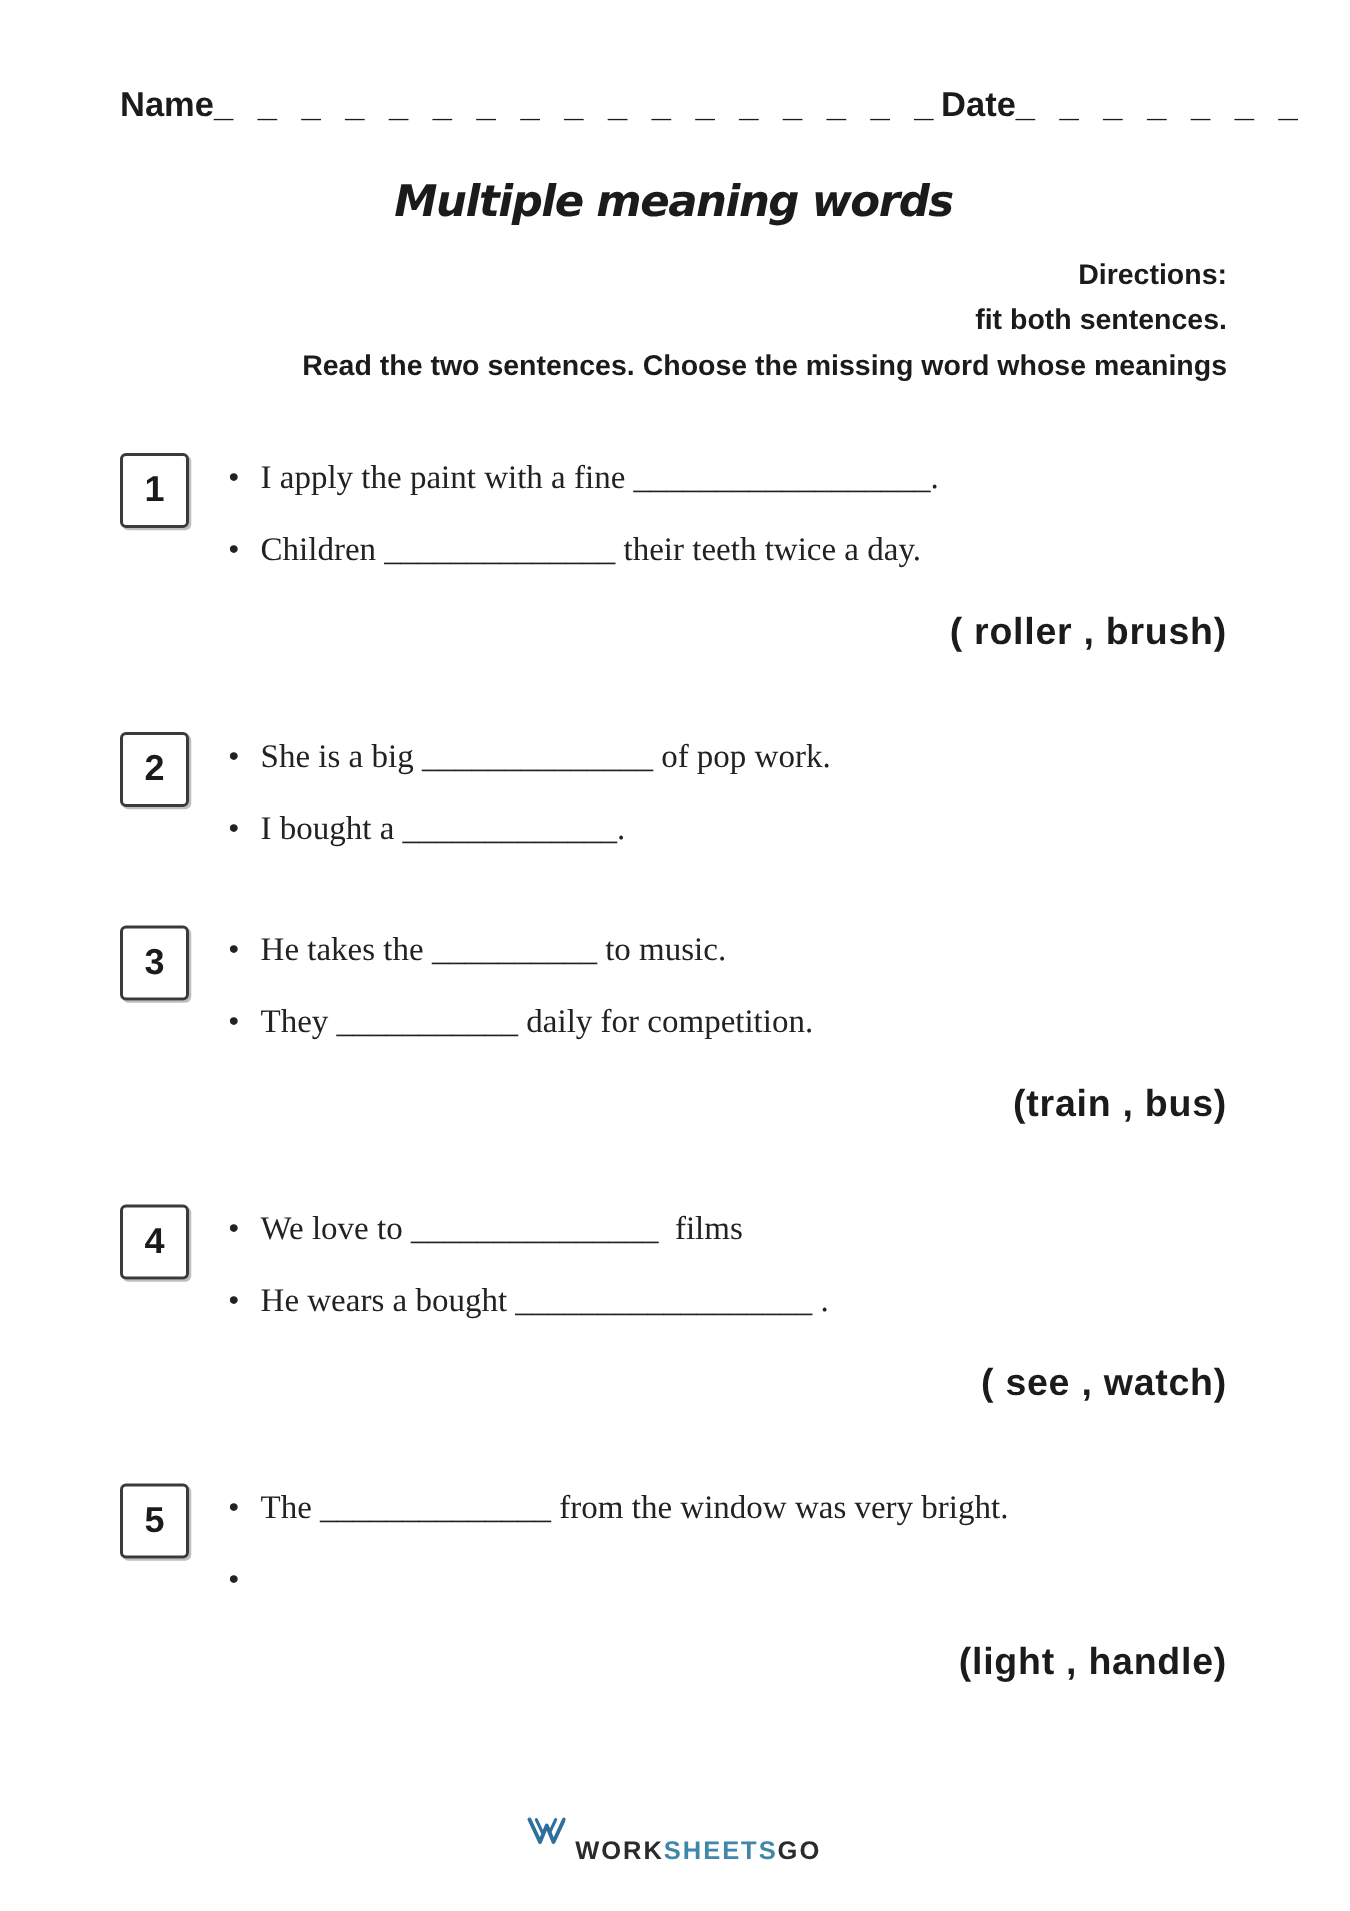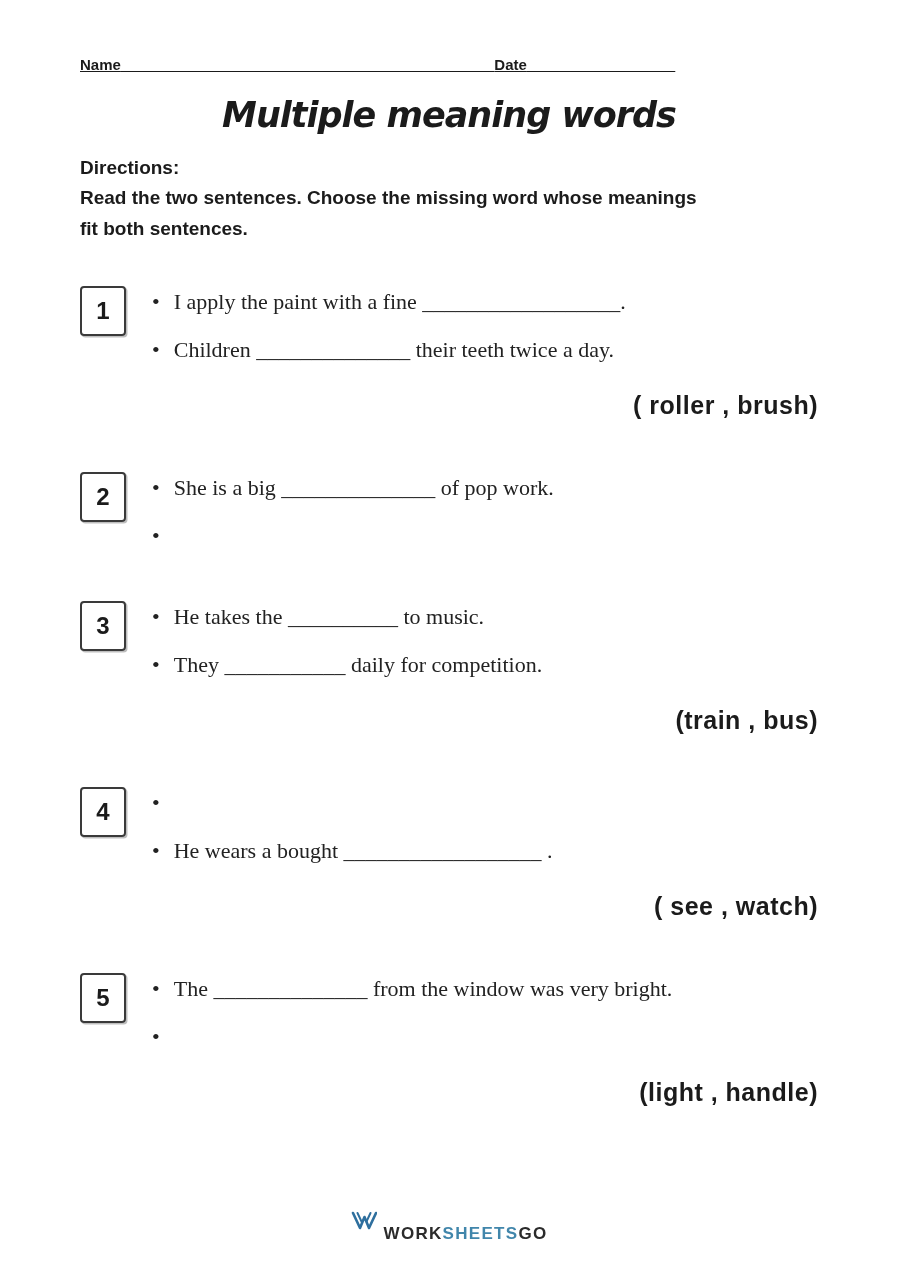--- a/index.html
+++ b/index.html
@@ -18,7 +18,7 @@
   
   .header-row {
     display: flex; align-items: baseline;
-    font-weight: 800; font-size: 15px; white-space: nowrap; text-decoration: underline;
+    font-weight: 800; font-size: 23px; white-space: nowrap;
   }
   .dashes { letter-spacing: 5px; font-weight: 800; }
 

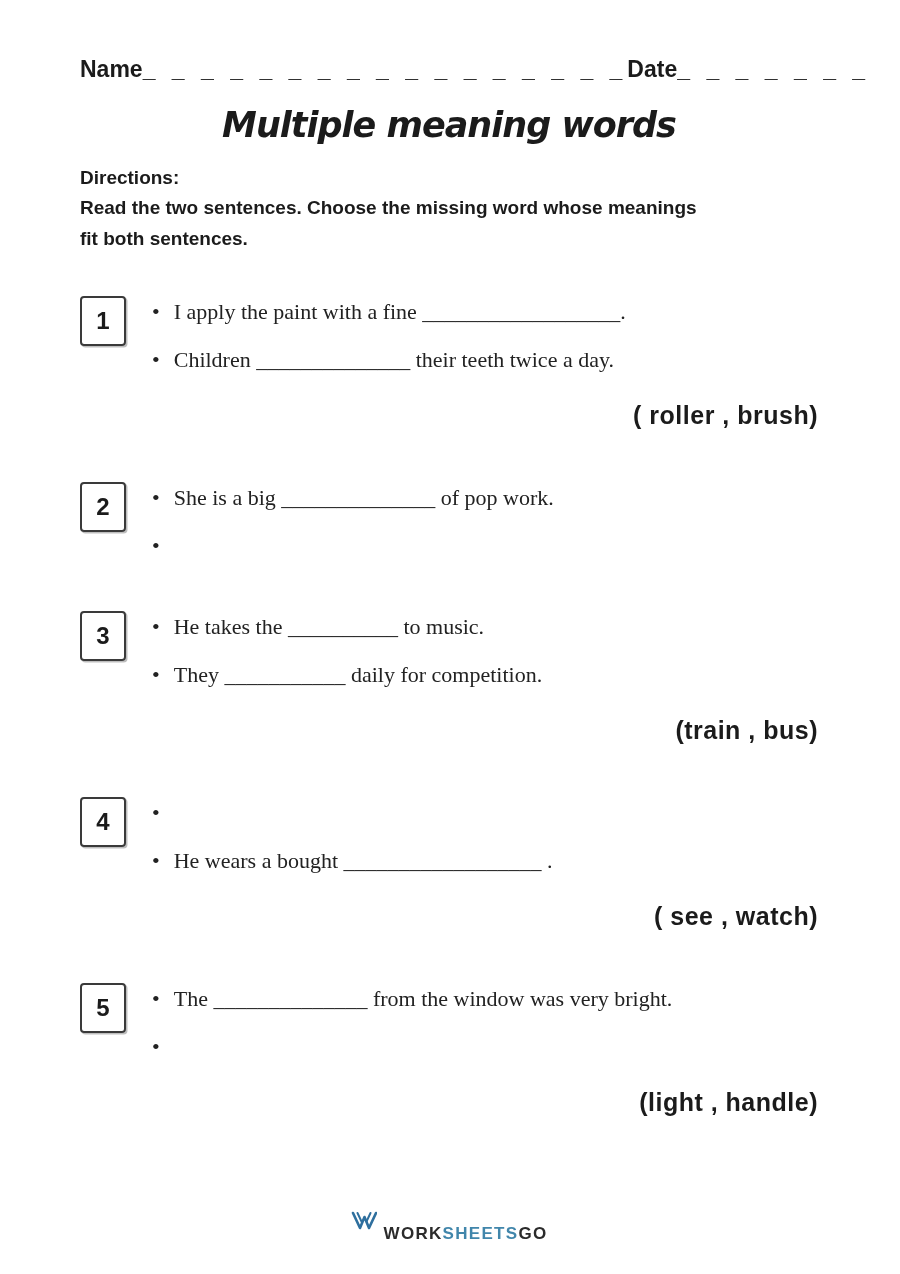--- a/index.html
+++ b/index.html
@@ -24,10 +24,10 @@
 
   
   .title {
-    margin-top: 22px;
+    margin-top: 34px;
     text-align: center;
     font-family: "DejaVu Sans", sans-serif;
-    font-size: 35px; font-weight: 800; font-style: italic;
+    font-size: 29px; font-weight: 800; font-style: italic;
     letter-spacing: -1px;
   }
 

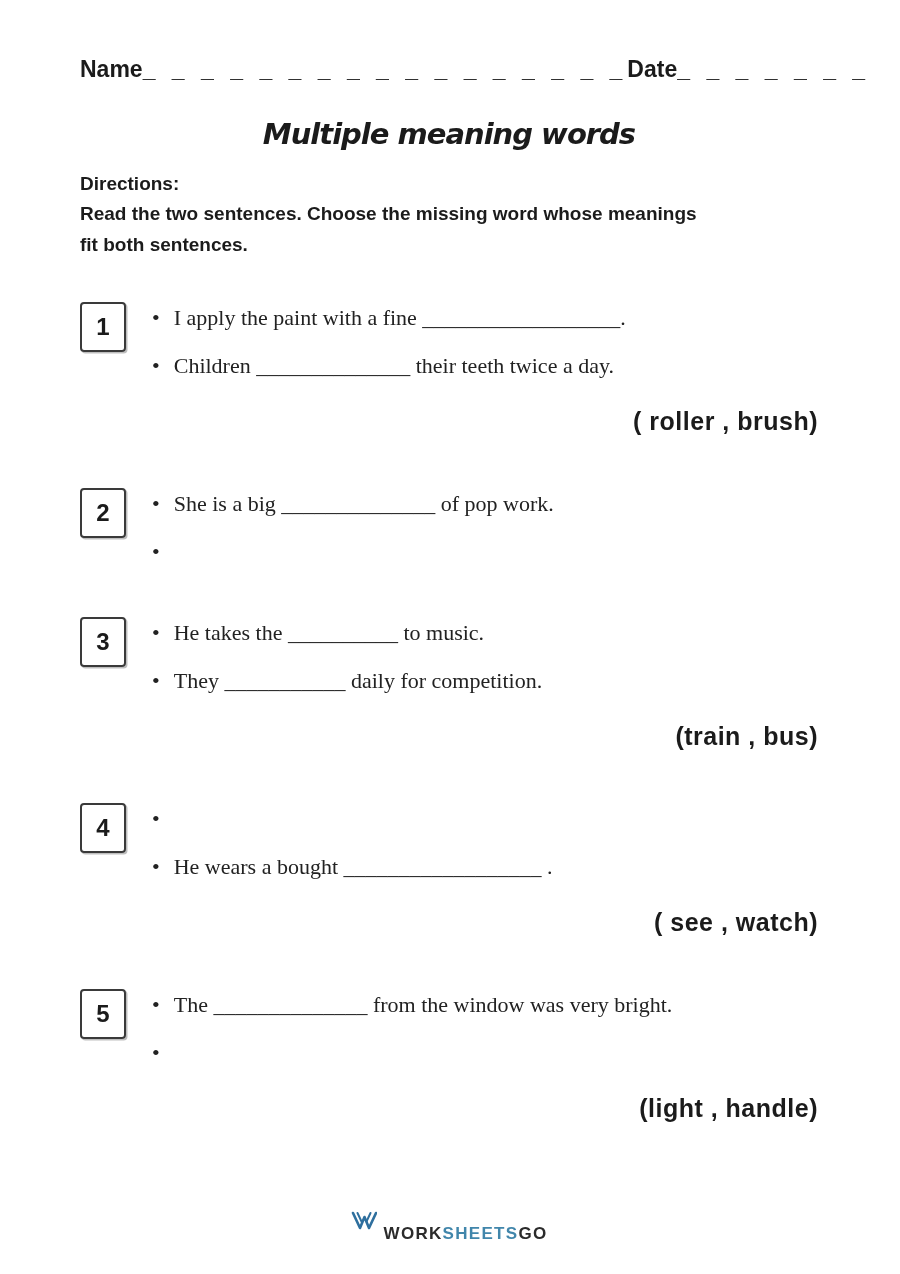--- a/index.html
+++ b/index.html
@@ -32,7 +32,7 @@
   }
 
   
-  .directions { margin-top: 18px; font-size: 19px; font-weight: 800; line-height: 1.6; }
+  .directions { margin-top: 18px; font-size: 19px; font-weight: 800; line-height: 1.6; text-align: right; }
 
   
   .question { margin-top: 42px; }

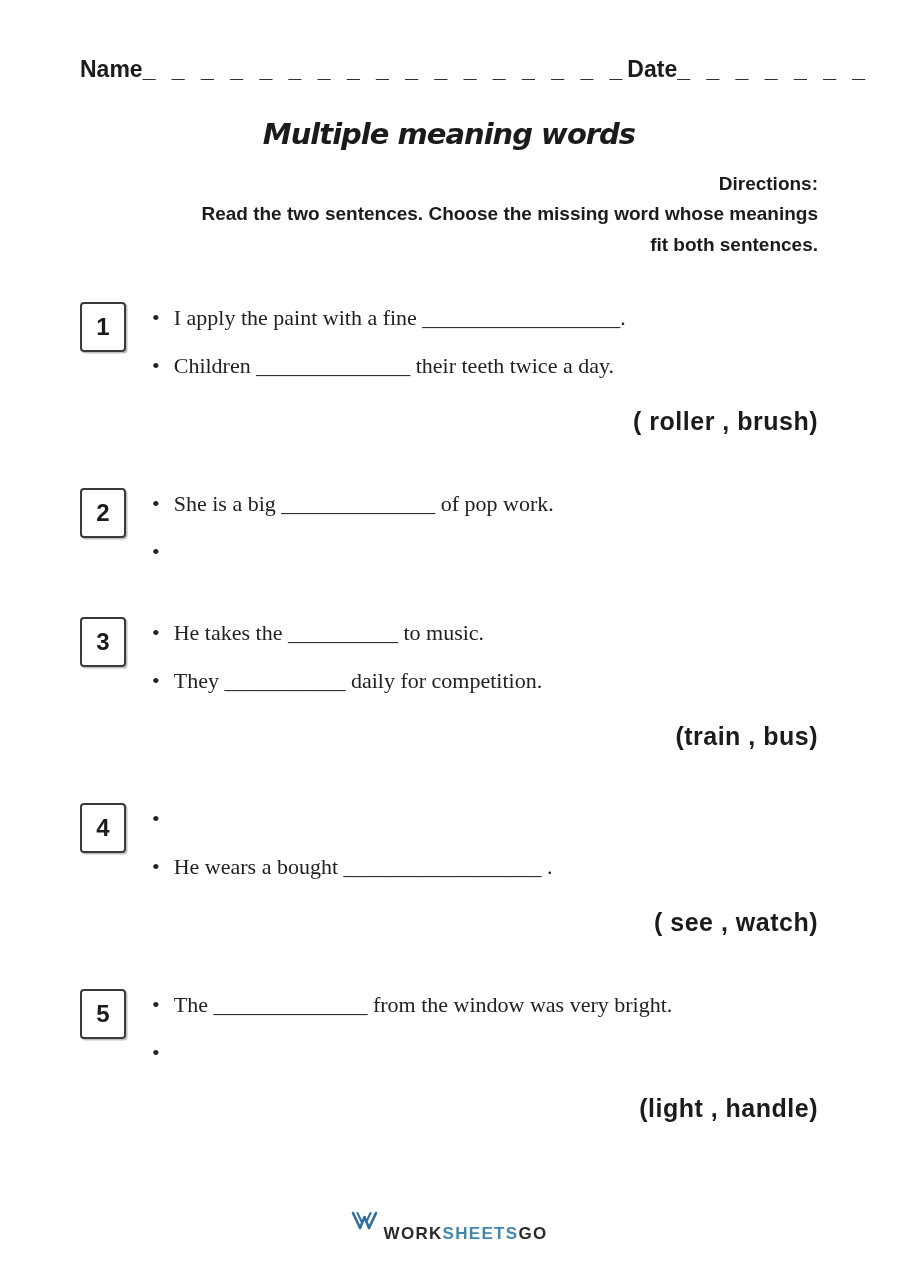--- a/index.html
+++ b/index.html
@@ -93,8 +93,8 @@
 
   <div class="directions">
     <div>Directions:</div>
+    <div>fit both sentences.</div>
     <div>Read the two sentences. Choose the missing word whose meanings</div>
-    <div>fit both sentences.</div>
   </div>
 
   <section class="question">

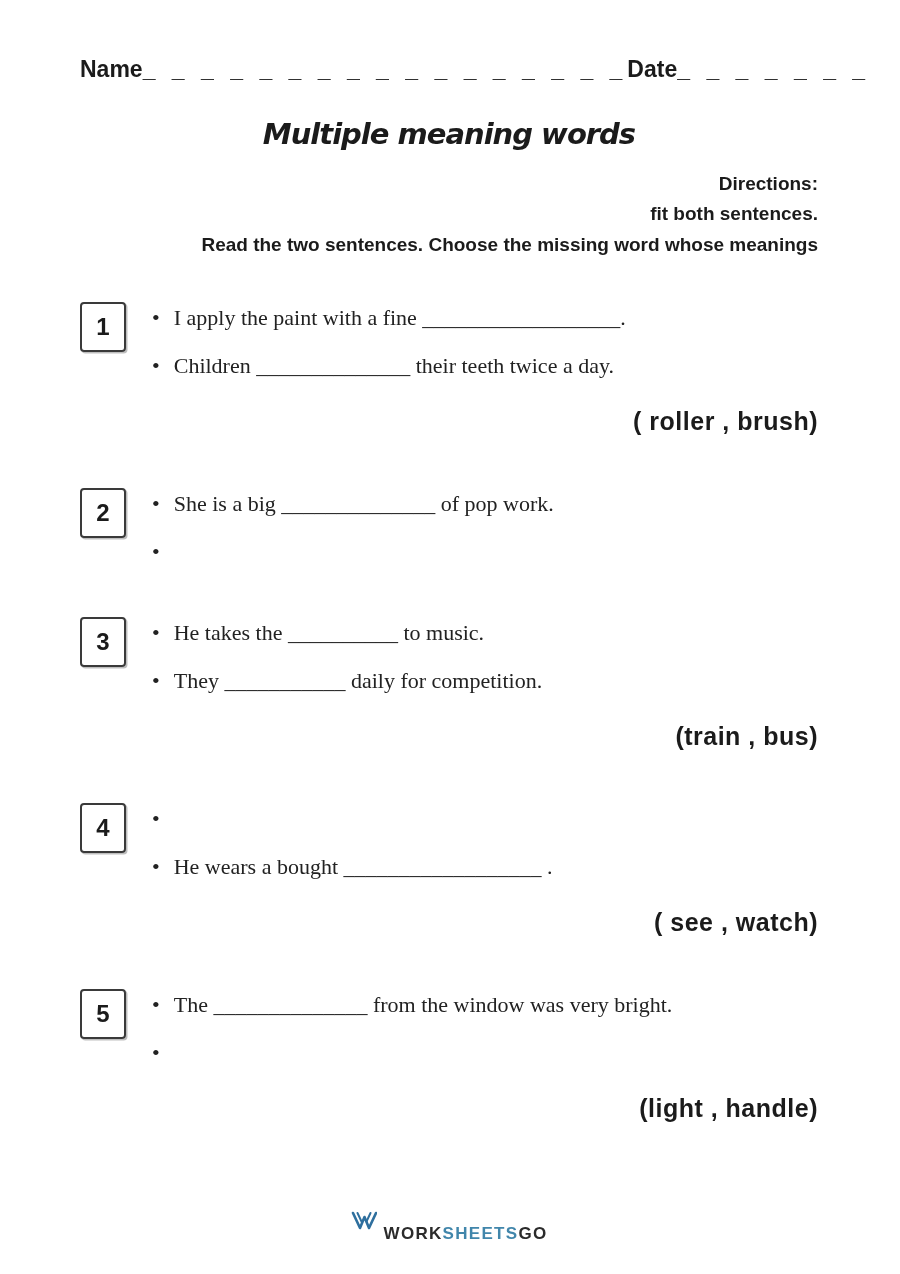--- a/index.html
+++ b/index.html
@@ -128,6 +128,7 @@
         </div>
         <div class="sentence">
           <span class="bullet">•</span>
+          <span class="stext">I bought a _____________.</span>
         </div>
       </div>
     </div>

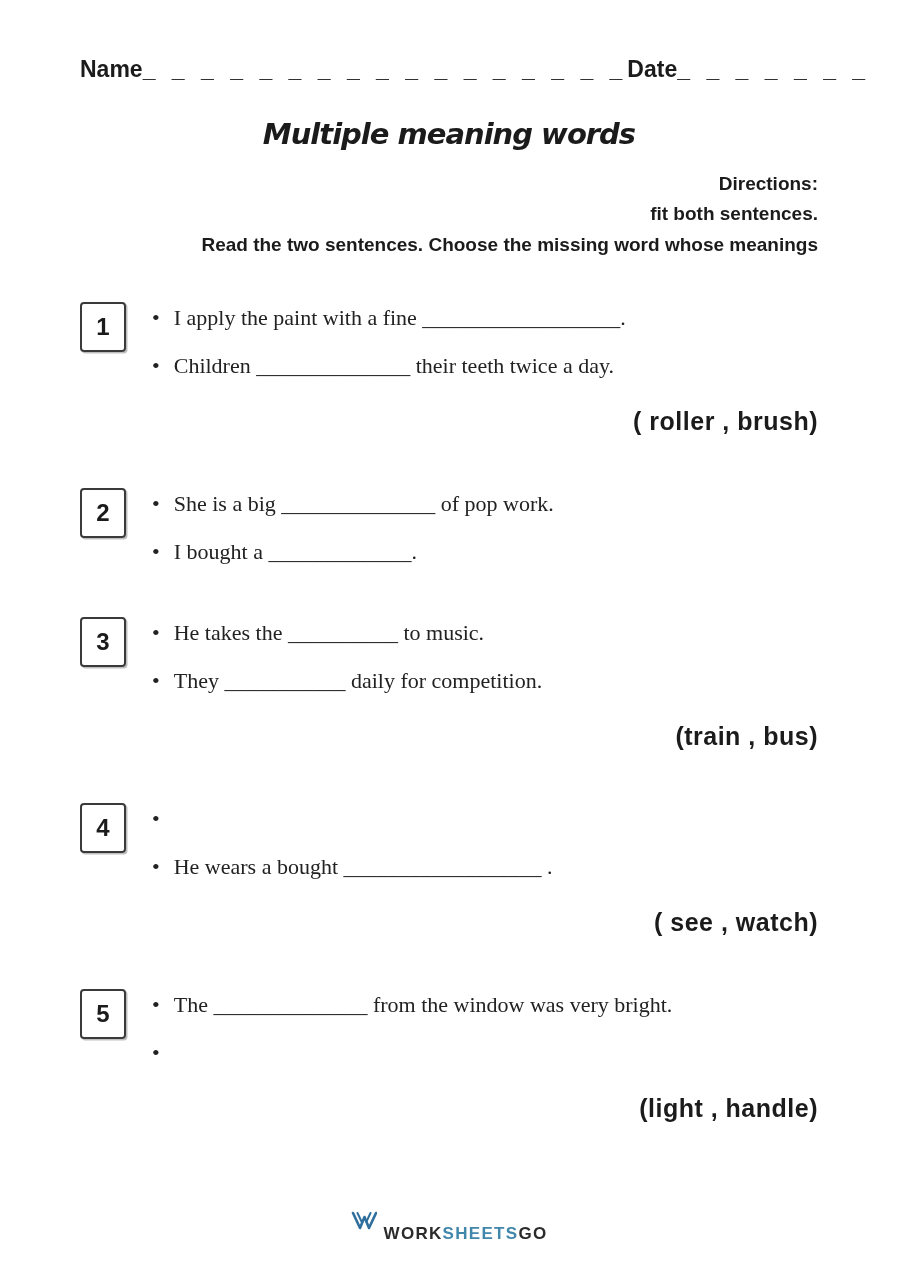--- a/index.html
+++ b/index.html
@@ -161,6 +161,7 @@
       <div class="sentences">
         <div class="sentence">
           <span class="bullet">•</span>
+          <span class="stext">We love to _______________  films</span>
         </div>
         <div class="sentence">
           <span class="bullet">•</span>

